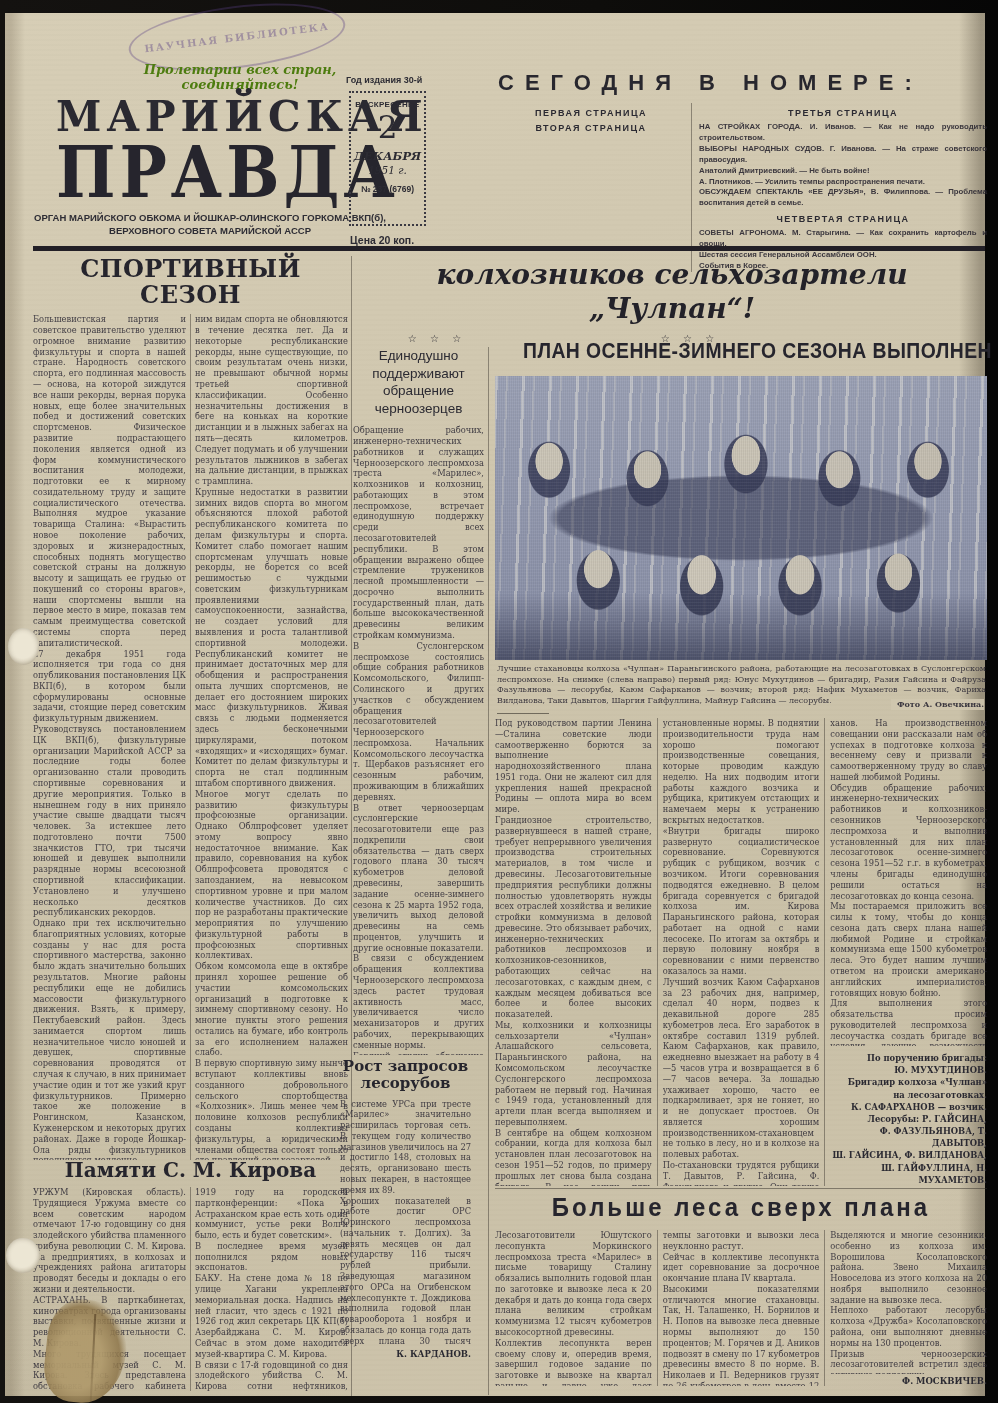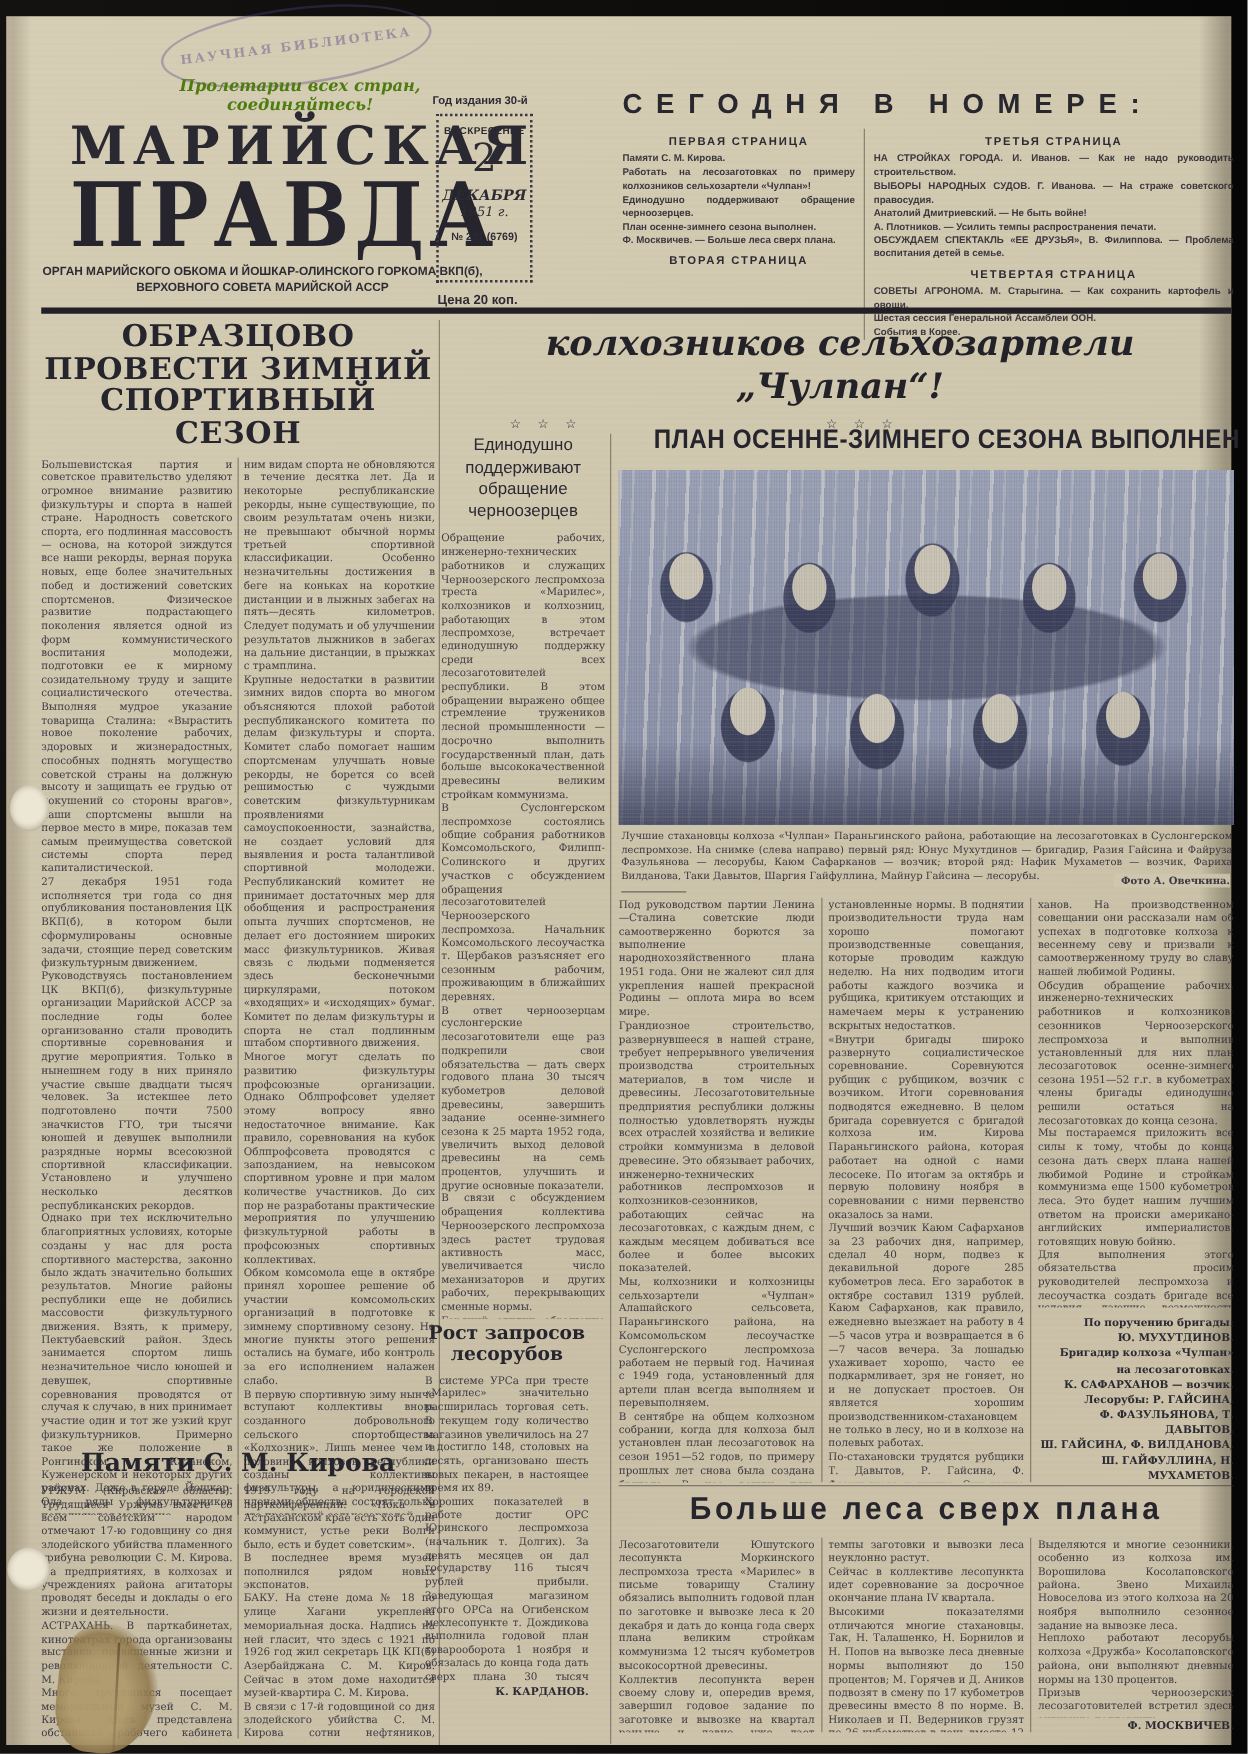--- a/index.html
+++ b/index.html
@@ -189,11 +189,6 @@
   <div class="today-cols">
     <div class="today-colA">
       <div class="sec-head">ПЕРВАЯ СТРАНИЦА</div>
-      <div class="sec-items">Памяти С. М. Кирова.
-Работать на лесозаготовках по примеру колхозников сельхозартели «Чулпан»!
-Единодушно поддерживают обращение черноозерцев.
-План осенне-зимнего сезона выполнен.
-Ф. Москвичев. — Больше леса сверх плана.</div>
       <div class="sec-head">ВТОРАЯ СТРАНИЦА</div>
     </div>
     <div class="today-div"></div>

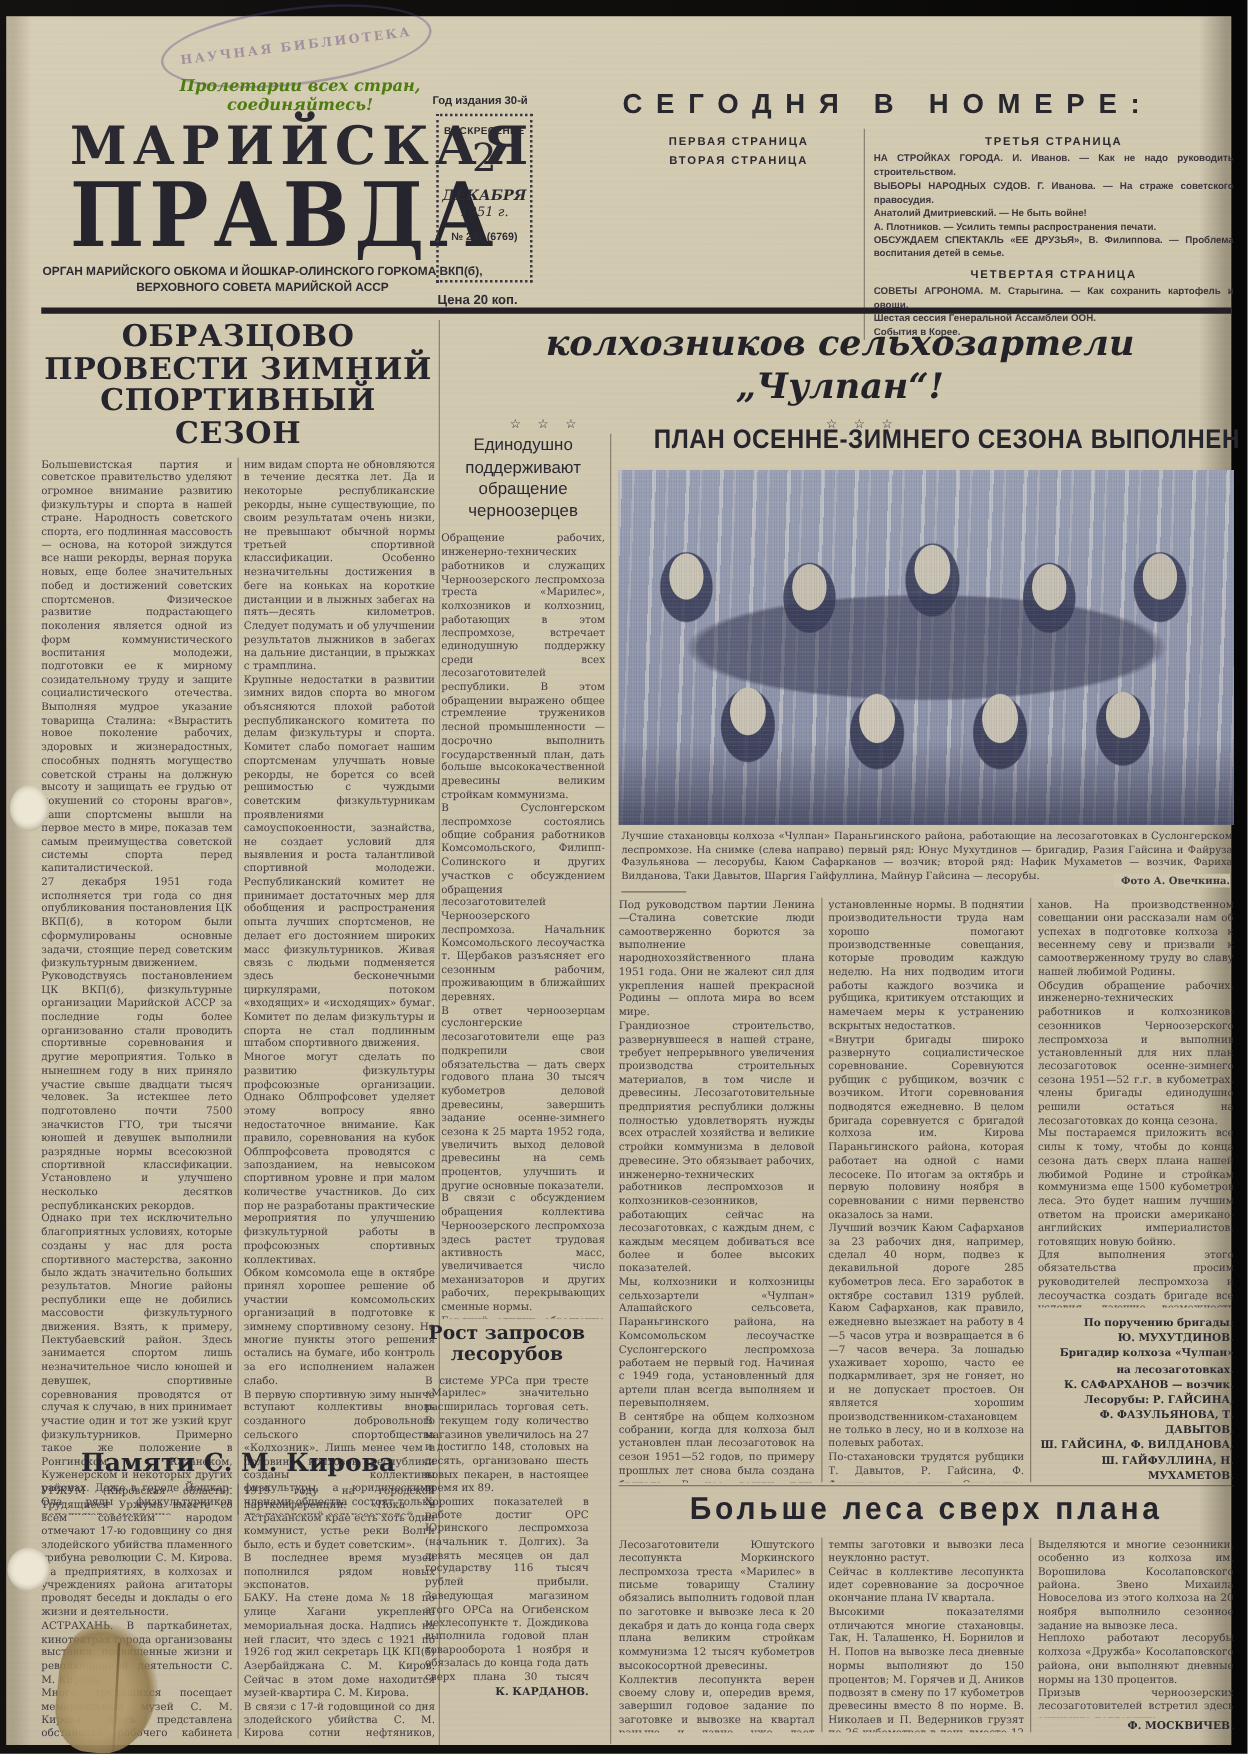--- a/index.html
+++ b/index.html
@@ -211,7 +211,6 @@
 
 <div class="abs editorial">
   <div class="ed-head">
-    <div>ОБРАЗЦОВО ПРОВЕСТИ ЗИМНИЙ</div>
     <div>СПОРТИВНЫЙ СЕЗОН</div>
   </div>
   <div class="ed-cols">

